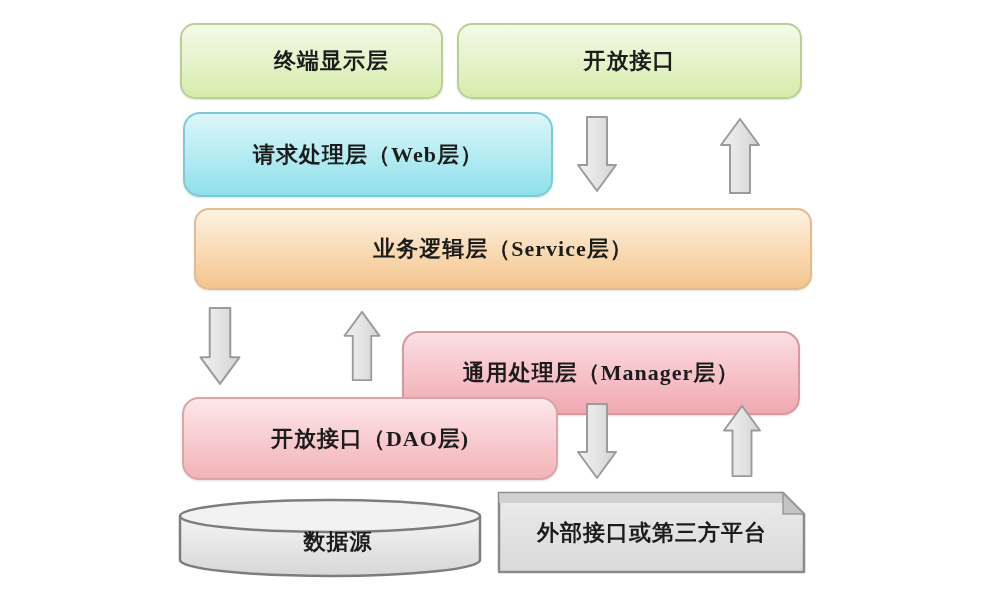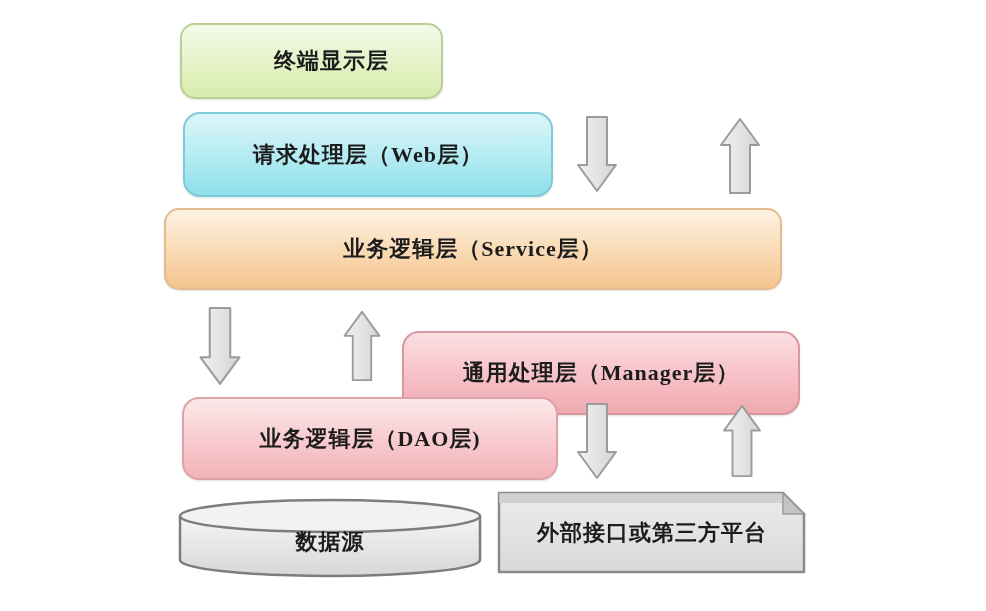--- a/index.html
+++ b/index.html
@@ -85,6 +85,9 @@
     <span>终端显示层</span>
   </div>
 
+  <div class="box green" id="box-openapi">
+    <span>开放接口</span>
+  </div>
 
   <div class="box cyan" id="box-web">
     <span>请求处理层（Web层）</span>

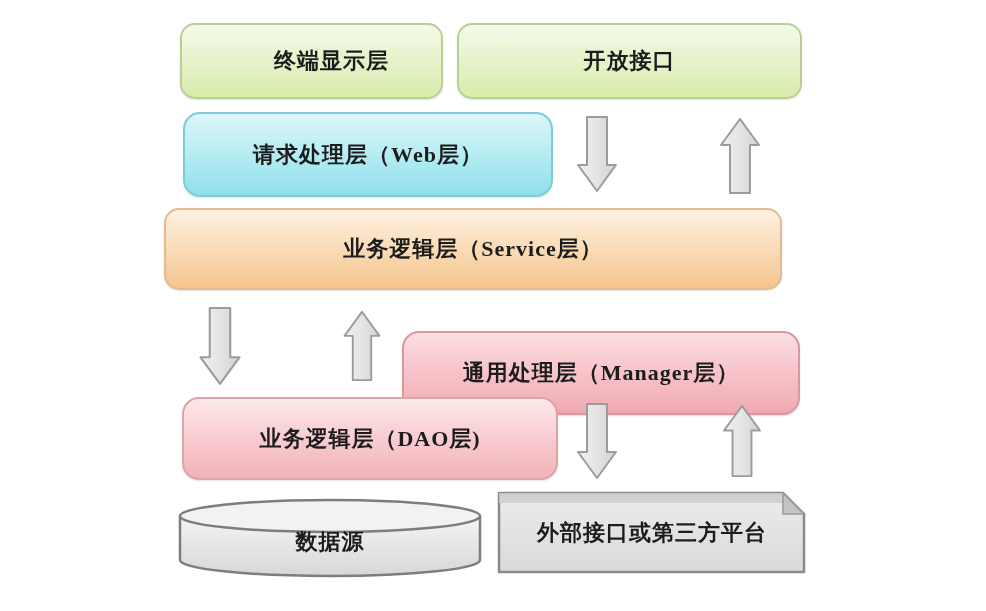--- a/index.html
+++ b/index.html
@@ -46,7 +46,7 @@
   #box-terminal { left: 180px; top: 23px;  width: 263px; height: 76px; padding-left: 40px; }
   #box-openapi  { left: 457px; top: 23px;  width: 345px; height: 76px; }
   #box-web      { left: 183px; top: 112px; width: 370px; height: 85px; }
-  #box-service  { left: 164px; top: 208px; width: 618px; height: 82px; }
+  #box-service  { left: 194px; top: 208px; width: 618px; height: 82px; }
   #box-manager  { left: 402px; top: 307px; width: 398px; height: 84px; }
   #box-dao      { left: 182px; top: 397px; width: 376px; height: 83px; }
   .arrow { position: absolute; }

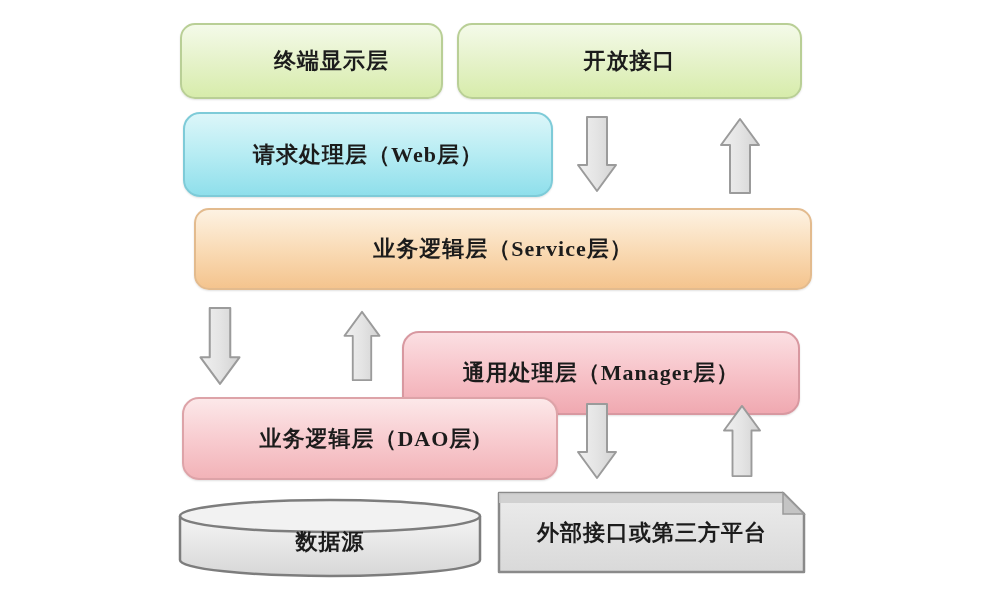--- a/index.html
+++ b/index.html
@@ -102,7 +102,7 @@
   </div>
 
   <div class="box pinkB" id="box-dao">
-    <span>业务逻辑层（DAO层)</span>
+    <span>开放接口（DAO层)</span>
   </div>
 
   <svg class="arrow" style="left:576px; top:115px;" width="42" height="78" viewBox="0 0 42 78">

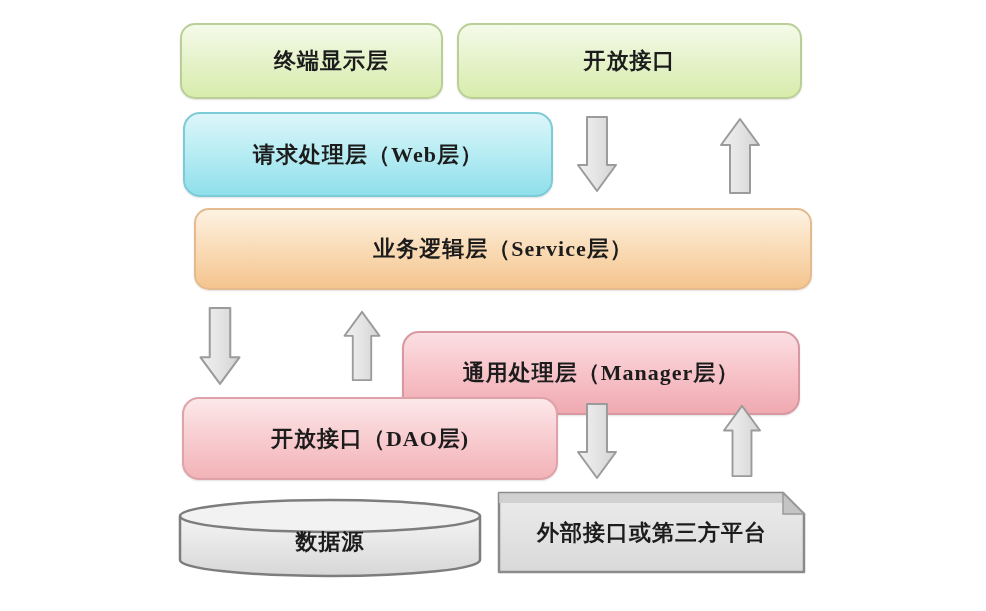--- a/index.html
+++ b/index.html
@@ -130,7 +130,7 @@
     <path d="M4,20 L4,64 A150,16 0 0 0 304,64 L304,20" fill="url(#gCyl)" stroke="#7d7d7d" stroke-width="2.5"></path>
     <ellipse cx="154" cy="20" rx="150" ry="16" fill="#f2f2f2" stroke="#7d7d7d" stroke-width="2.5"></ellipse>
   </svg>
-  <div class="shape-label" style="left:176px; top:514px; width:308px; height:56px;text-align:right;">
+  <div class="shape-label" style="left:184px; top:514px; width:308px; height:56px;text-align:right;">
     <span>数据源</span>
   </div>
 

